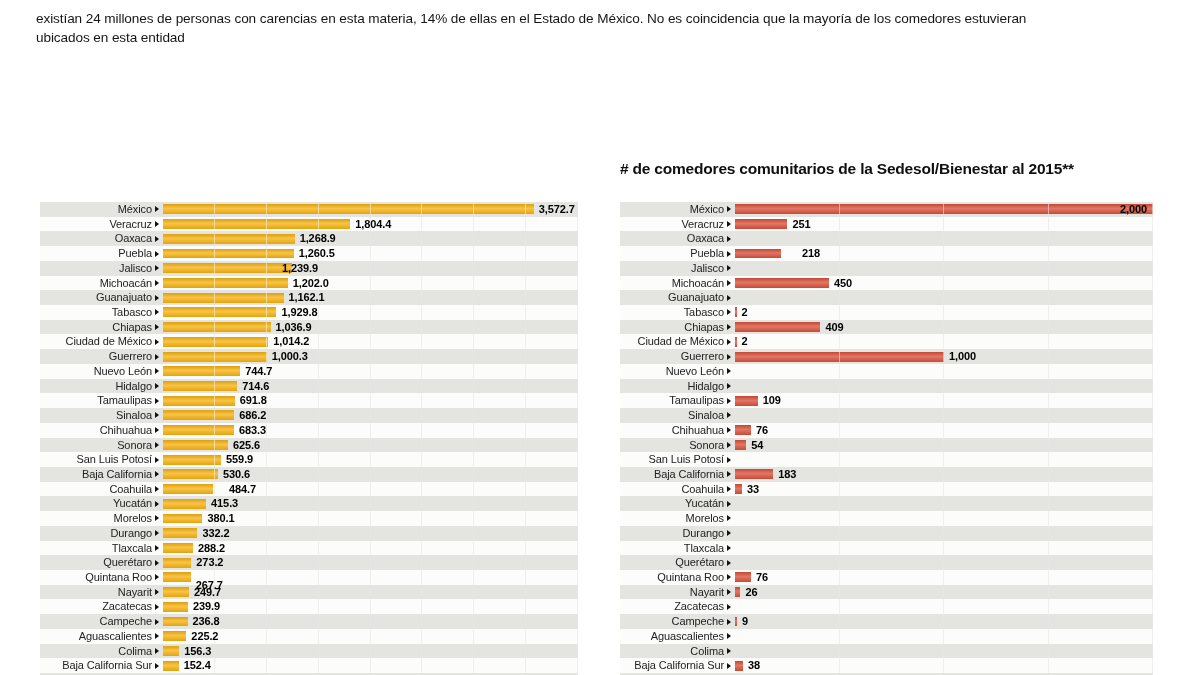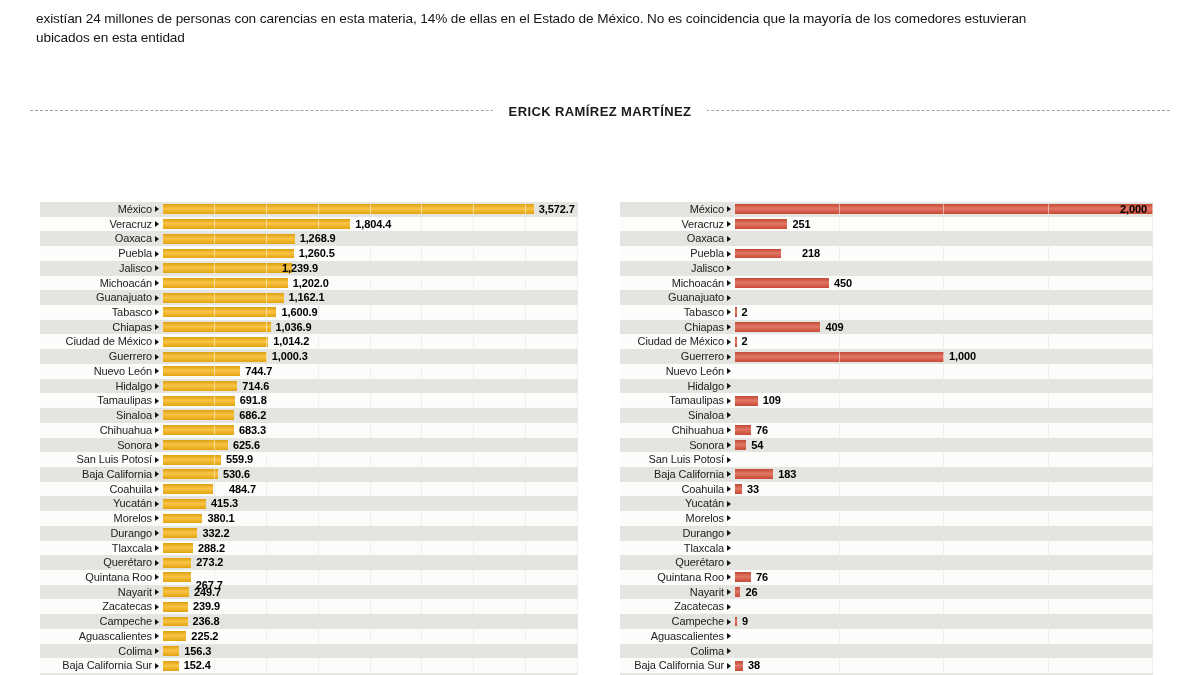--- a/index.html
+++ b/index.html
@@ -48,9 +48,6 @@
     <div>ubicados en esta entidad</div>
   </div>
 
-  <div class="byline">
-    <span>ERICK RAMÍREZ MARTÍNEZ</span>
-  </div>
 
 
   <div class="chart" id="chart-left">

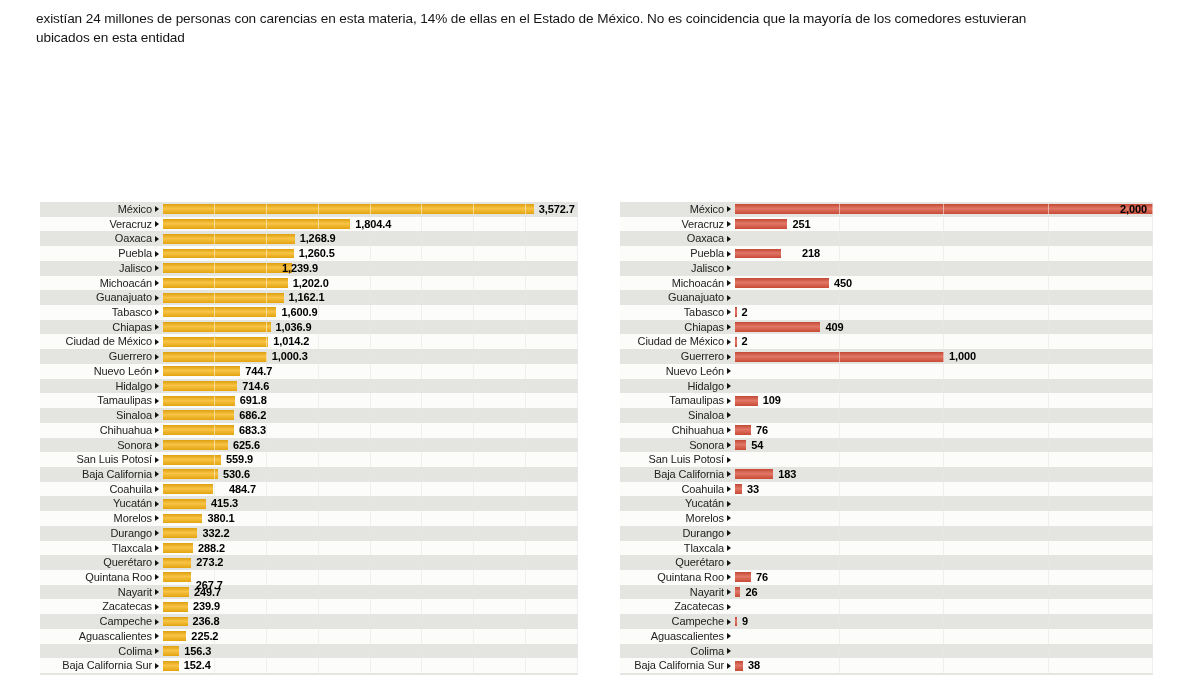--- a/index.html
+++ b/index.html
@@ -49,6 +49,7 @@
   </div>
 
 
+  <div class="chart-title" id="title-right"># de comedores comunitarios de la Sedesol/Bienestar al 2015**</div>
 
   <div class="chart" id="chart-left">
       <div class="stripe odd" style="top: 0px; height: 14.72px;"></div>

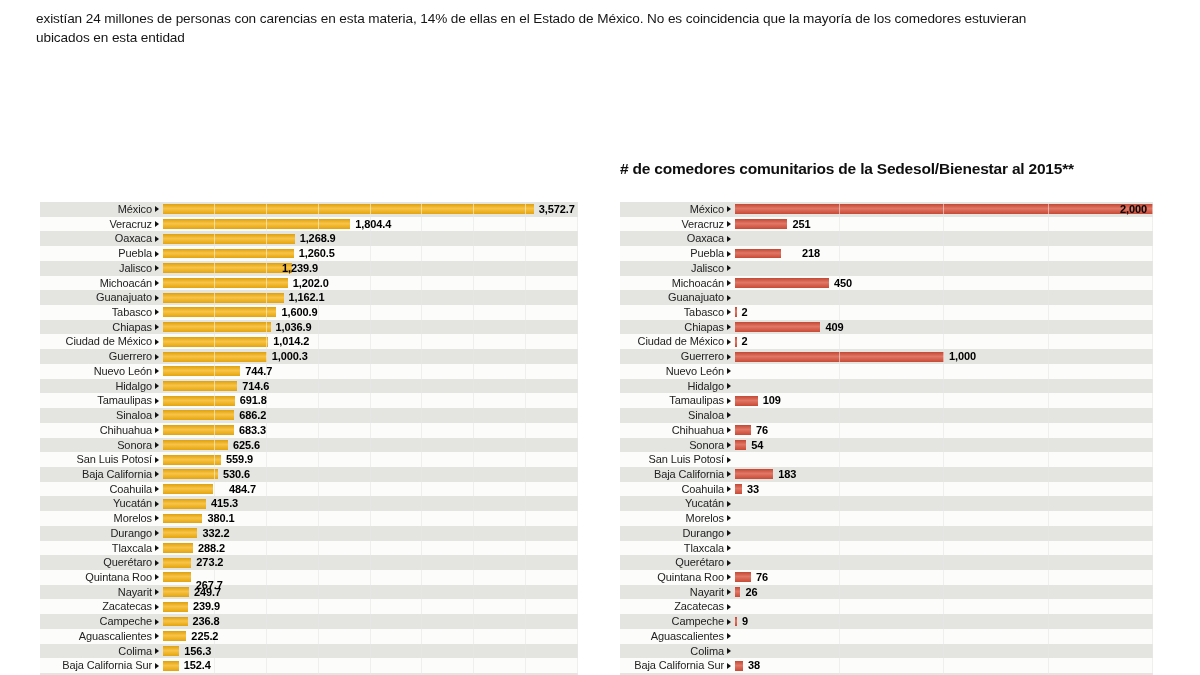--- a/index.html
+++ b/index.html
@@ -171,7 +171,7 @@
       <div class="row-line" style="top: 103.04px; height: 14.72px;">
         <div class="cat-label" style="width: 112px; line-height: 14.72px;">Tabasco</div>
         <div class="arrow" style="left: 115px; top: 4.36px;"></div>
-        <div class="val" style="line-height: 14.72px; left: 241.471px;">1,600.9</div>
+        <div class="val" style="line-height: 14.72px; left: 241.471px;">1,929.8</div>
       </div>
       <div class="row-line" style="top: 117.76px; height: 14.72px;">
         <div class="cat-label" style="width: 112px; line-height: 14.72px;">Chiapas</div>

